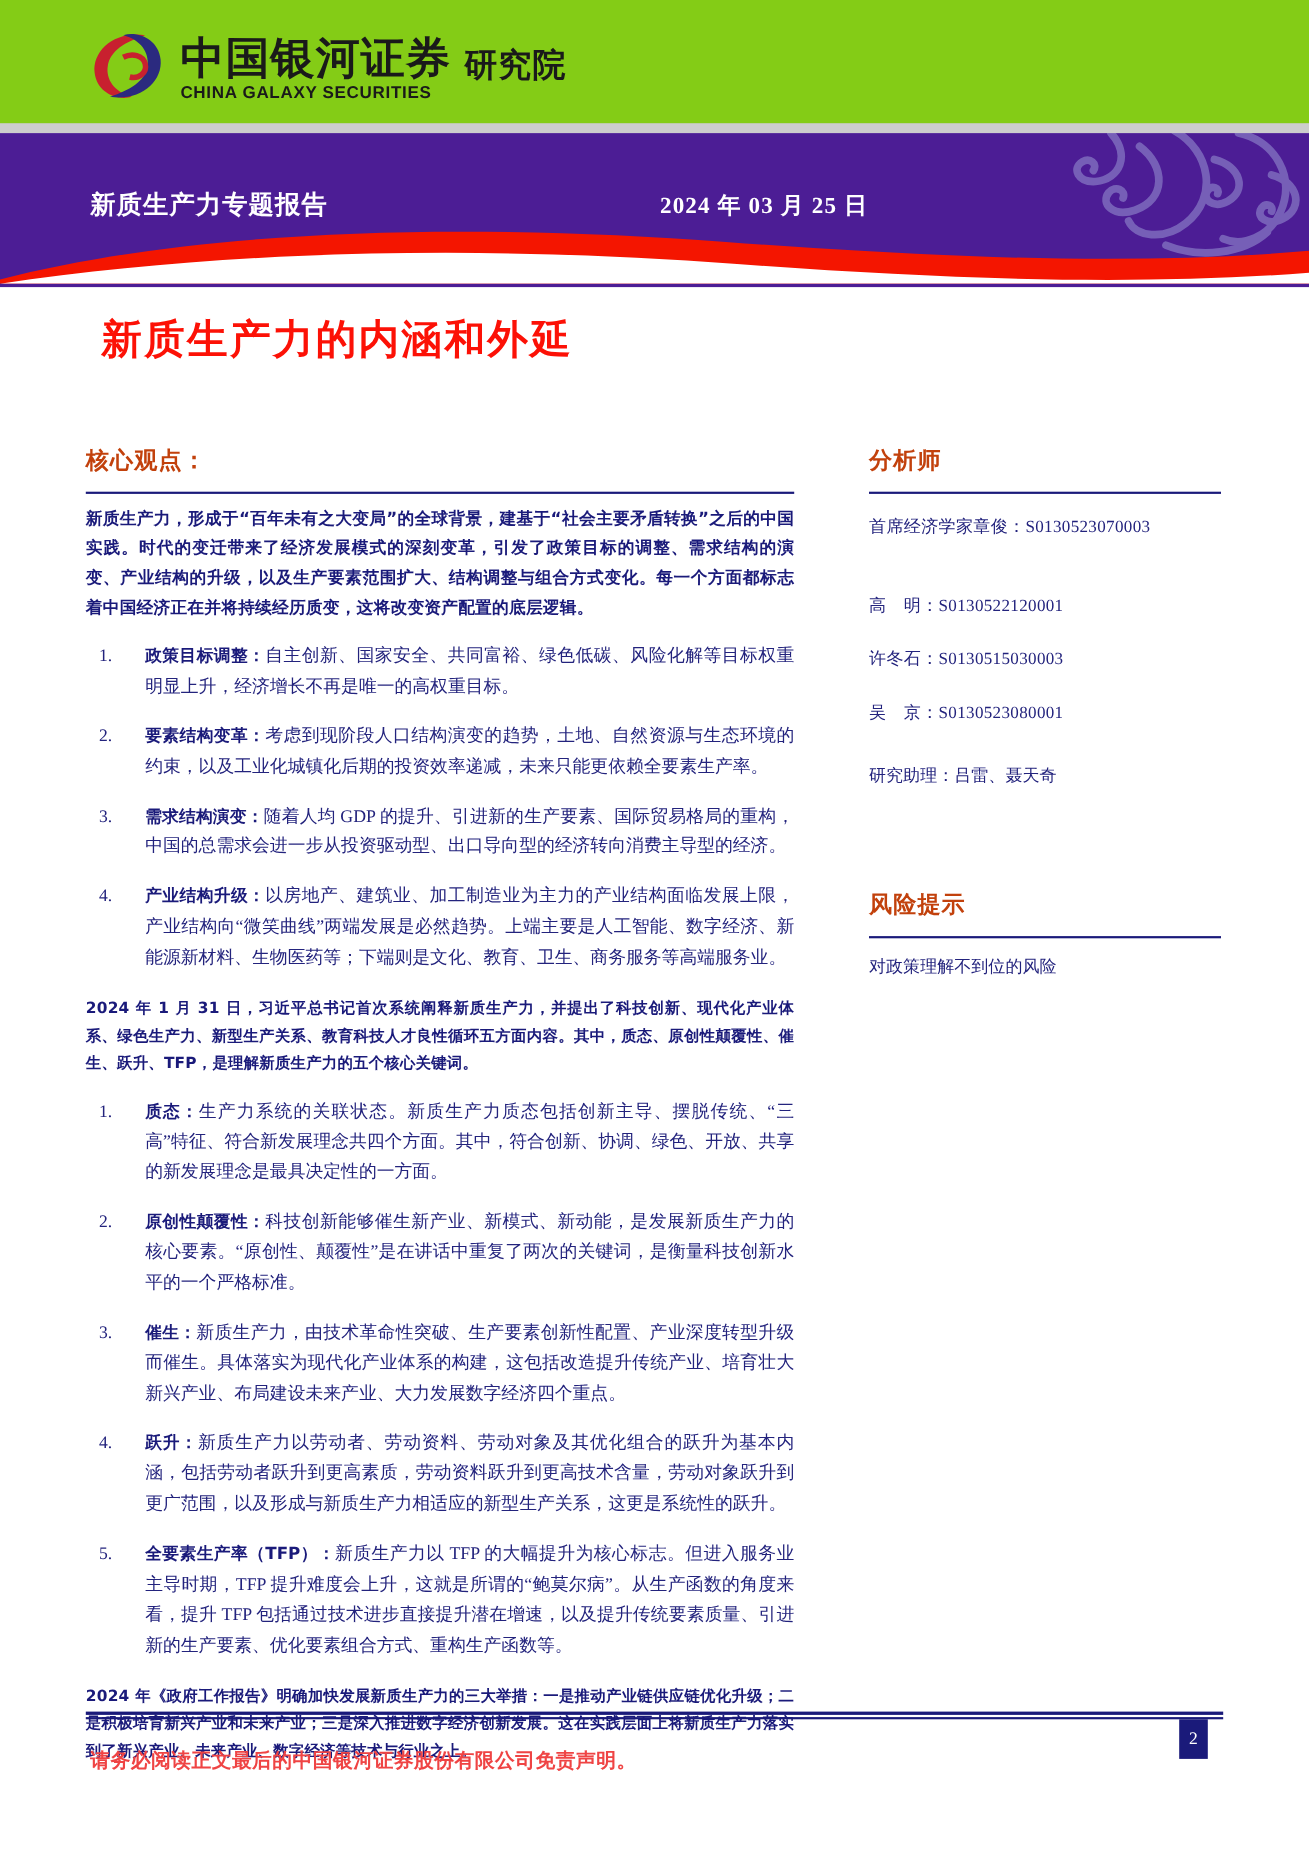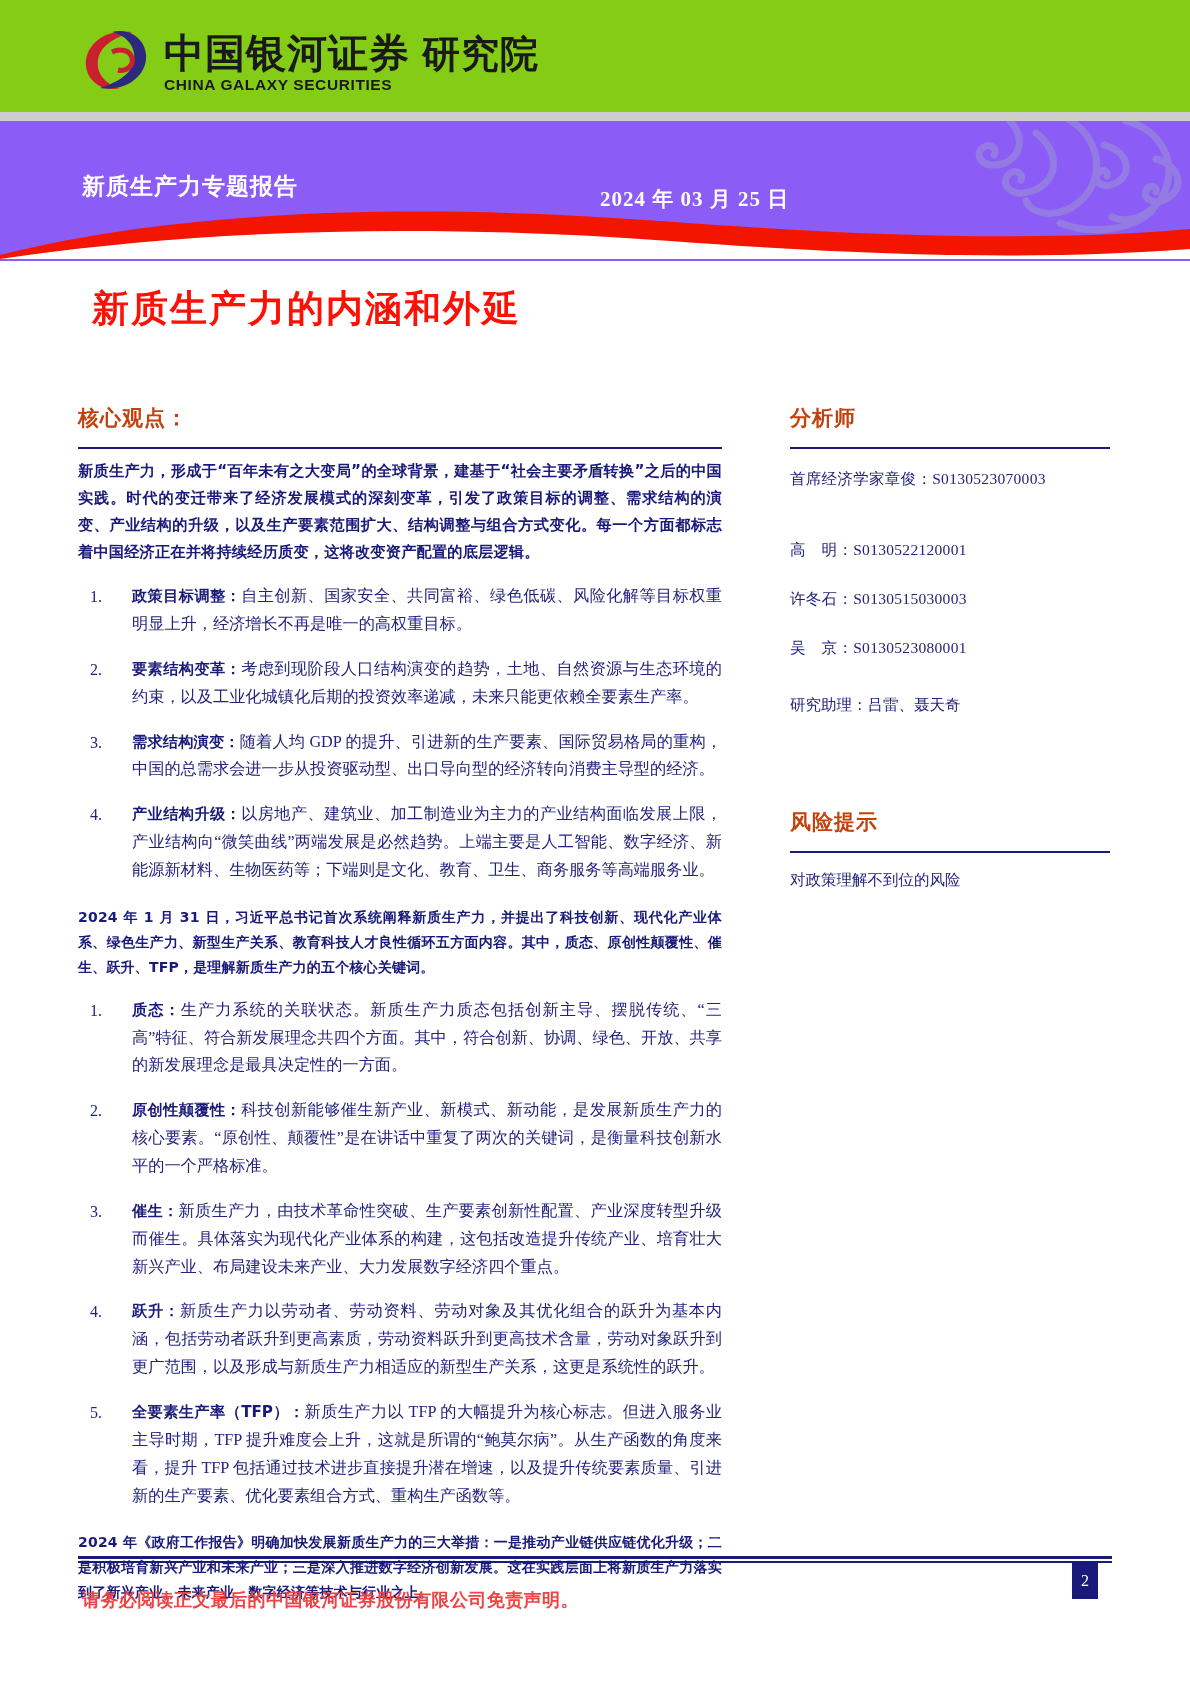--- a/index.html
+++ b/index.html
@@ -41,7 +41,7 @@
   }
   .logo-suffix {
     font-family: "DejaVu Sans", "Liberation Sans", sans-serif;
-    font-weight: bold; font-size: 38px; color: #1a1a1a;
+    font-weight: bold; font-size: 30px; color: #1a1a1a;
     margin-left: 12px; margin-bottom: 14px; letter-spacing: 1px;
   }
   .grey-rule {

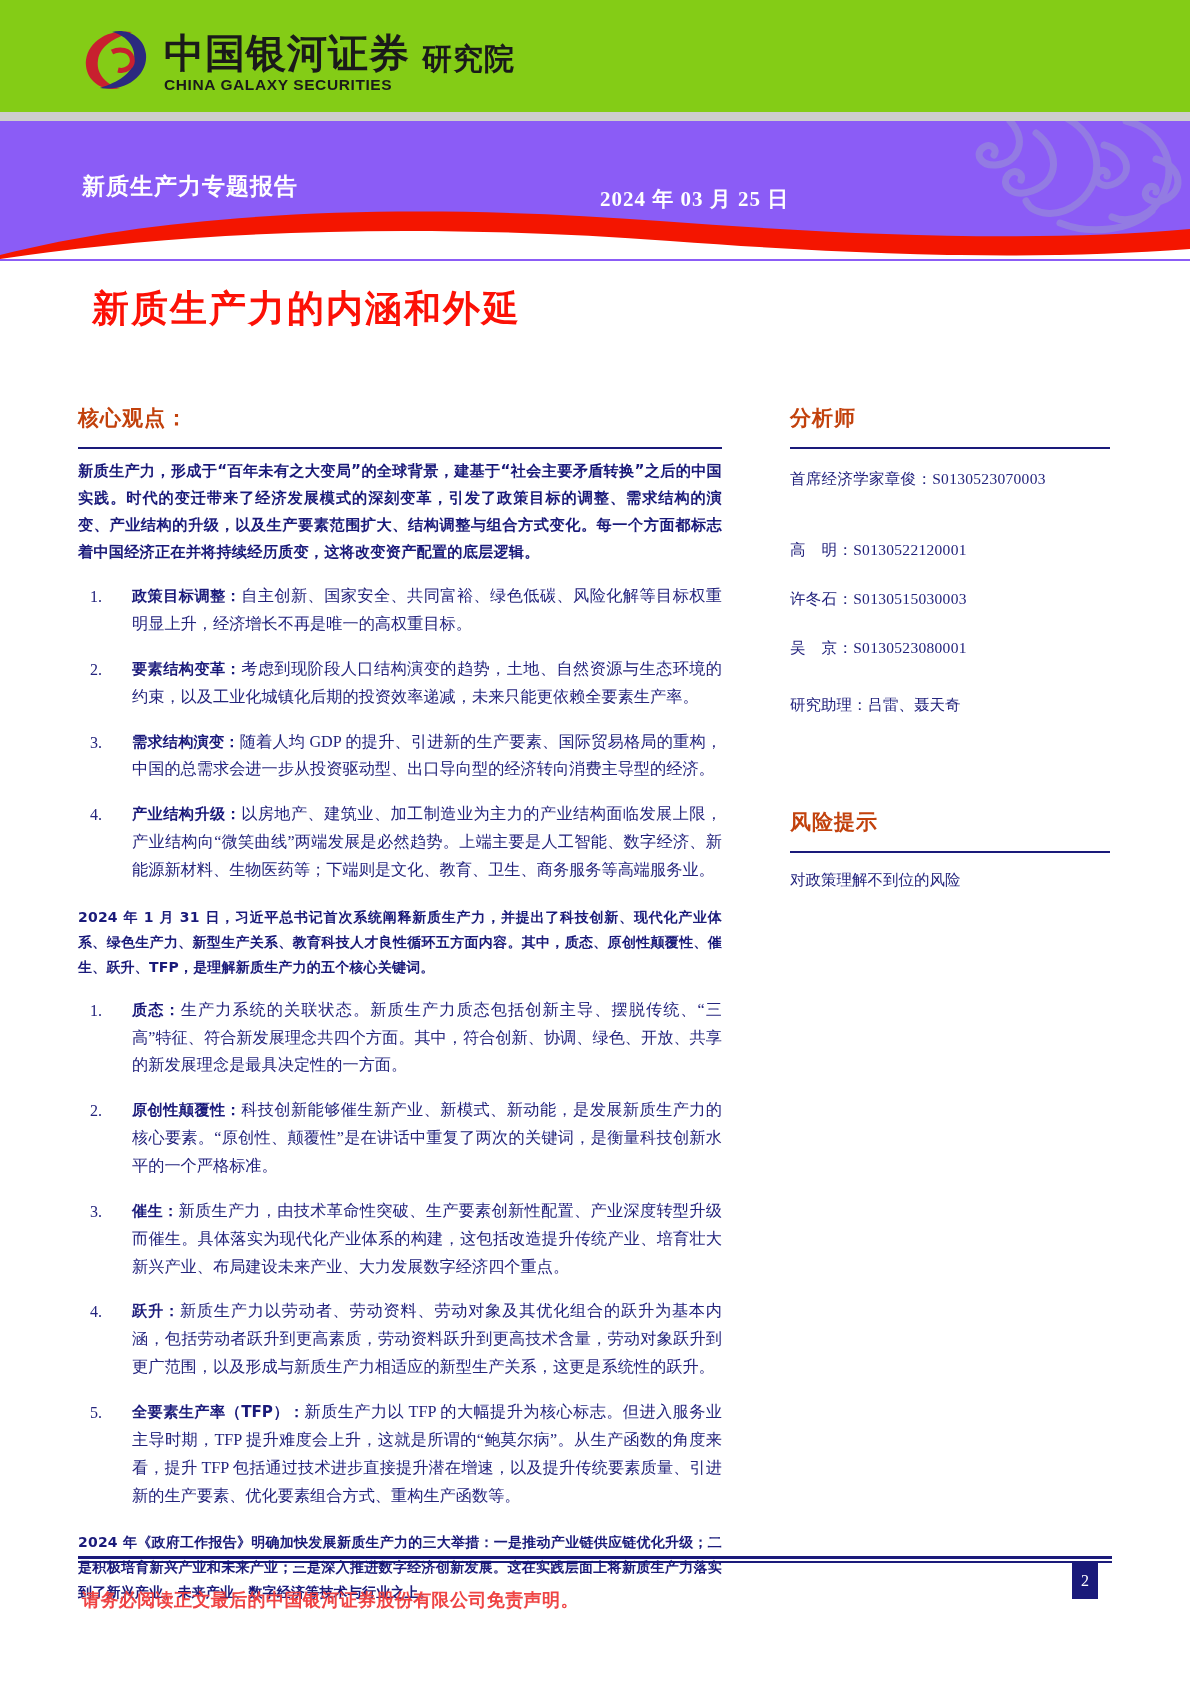--- a/index.html
+++ b/index.html
@@ -53,7 +53,7 @@
   .banner {
     position: absolute; top: 121px; left: 0;
     width: 1190px; height: 140px;
-    background: #8b5cf6;
+    background: #4c1d95;
     overflow: hidden;
     text-decoration: underline;
   }

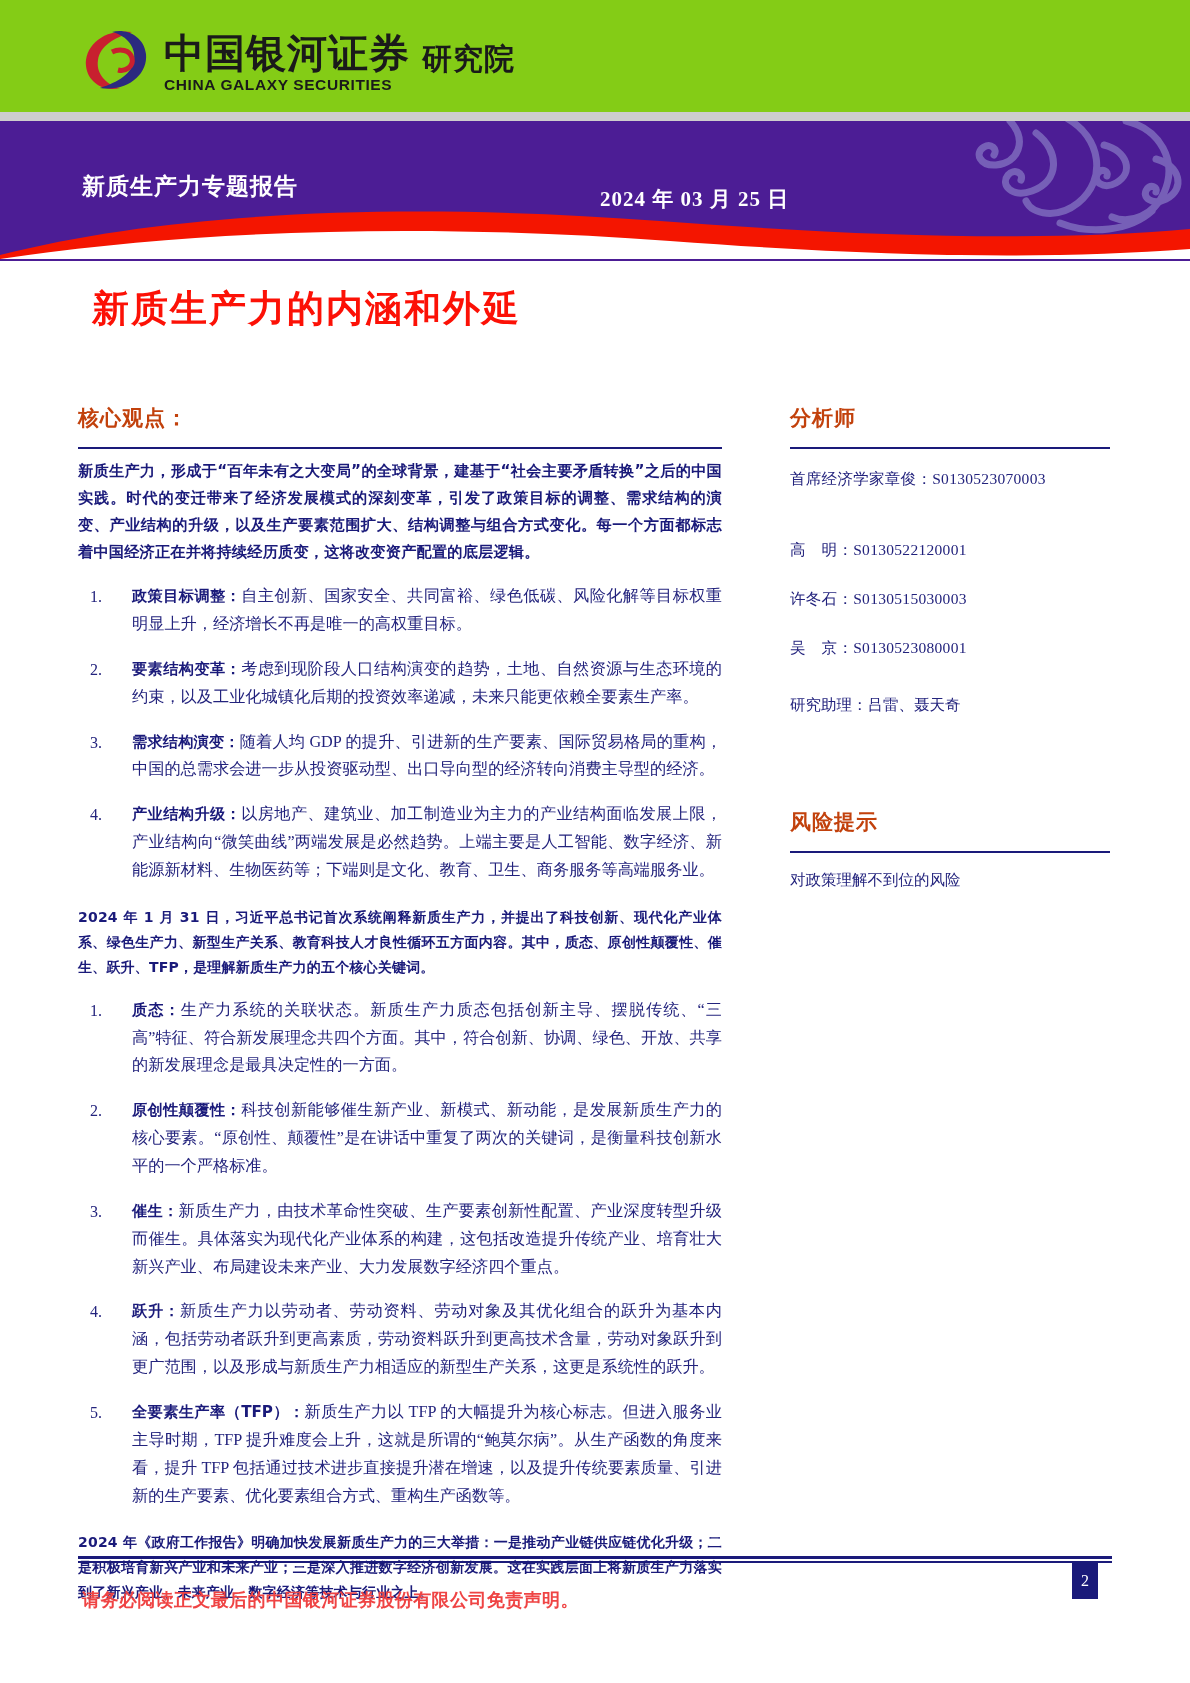--- a/index.html
+++ b/index.html
@@ -69,7 +69,7 @@
     letter-spacing: 1px;
   }
   .banner-date {
-    position: absolute; left: 600px; top: 14px;
+    position: absolute; left: 600px; top: 2px;
     font-family: "Liberation Serif", serif;
     font-weight: bold; font-size: 21px; color: #ffffff;
     letter-spacing: 1px;

